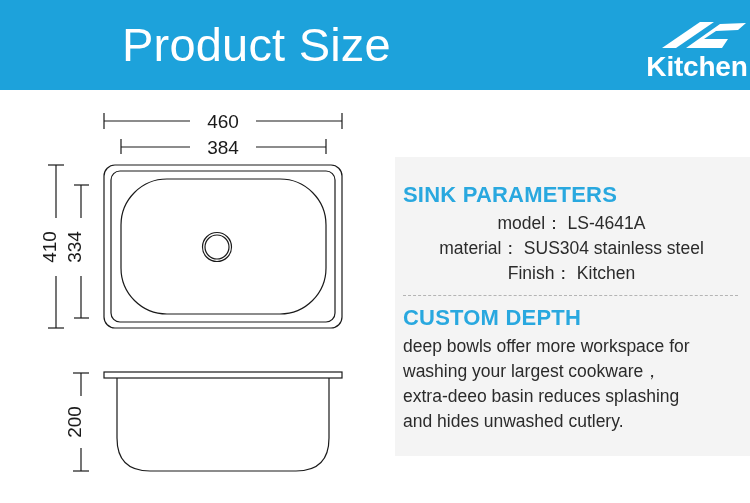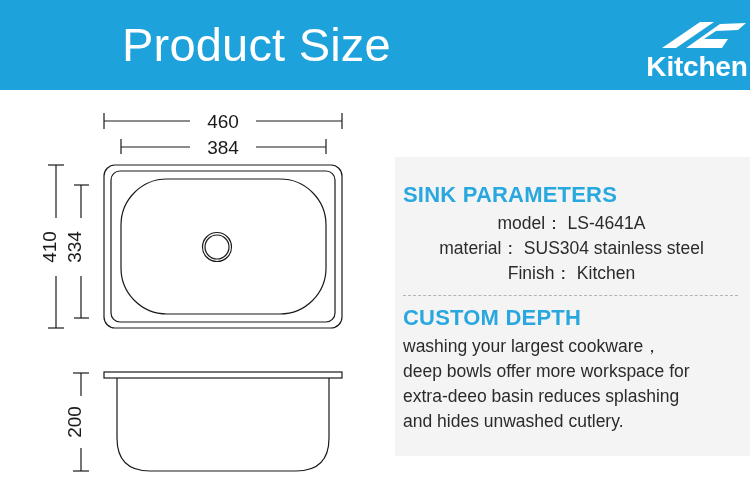--- a/index.html
+++ b/index.html
@@ -211,8 +211,8 @@
 
   <div class="section-heading">CUSTOM DEPTH</div>
 
+  <div class="desc-line">deep bowls offer more workspace for</div>
   <div class="desc-line">washing your largest cookware，</div>
-  <div class="desc-line">deep bowls offer more workspace for</div>
   <div class="desc-line">extra-deeo basin reduces splashing</div>
   <div class="desc-line">and hides unwashed cutlery.</div>
 </div>

